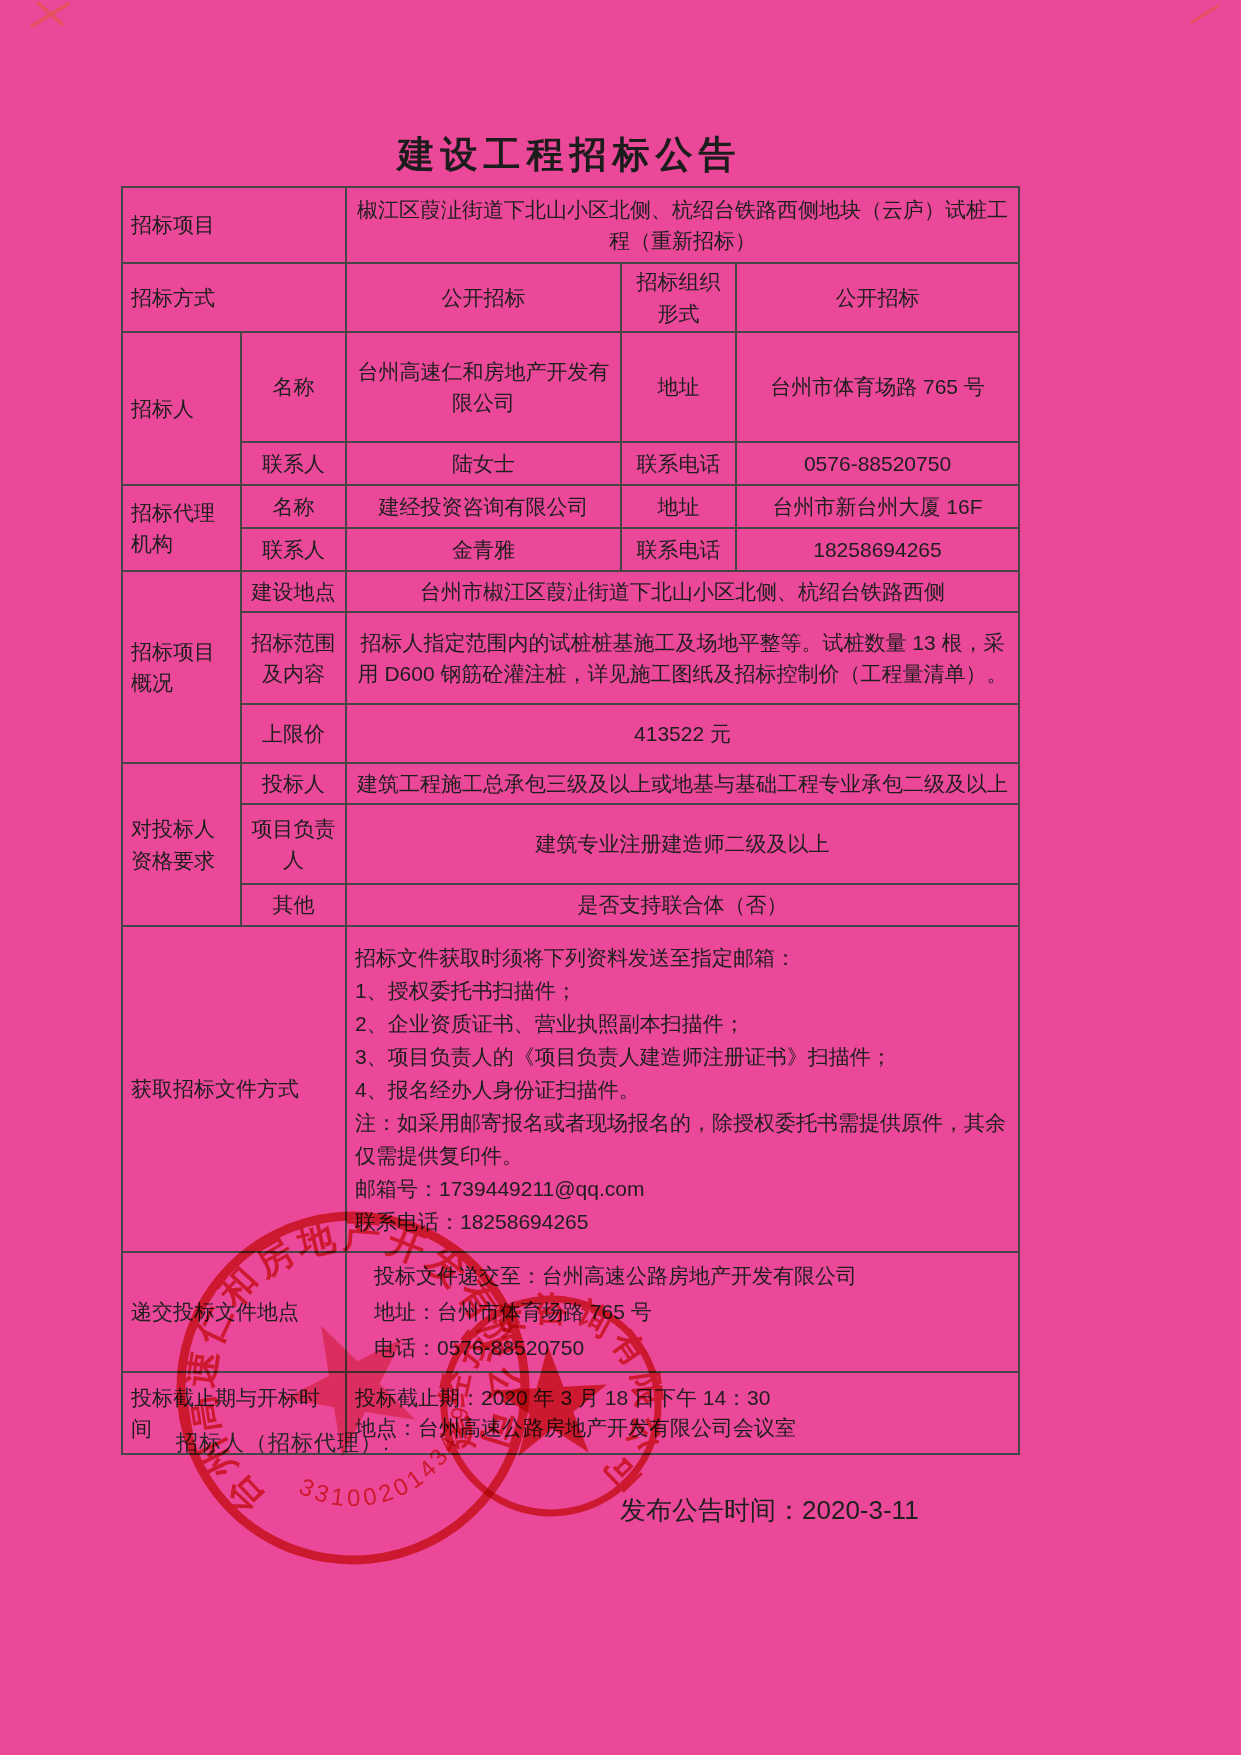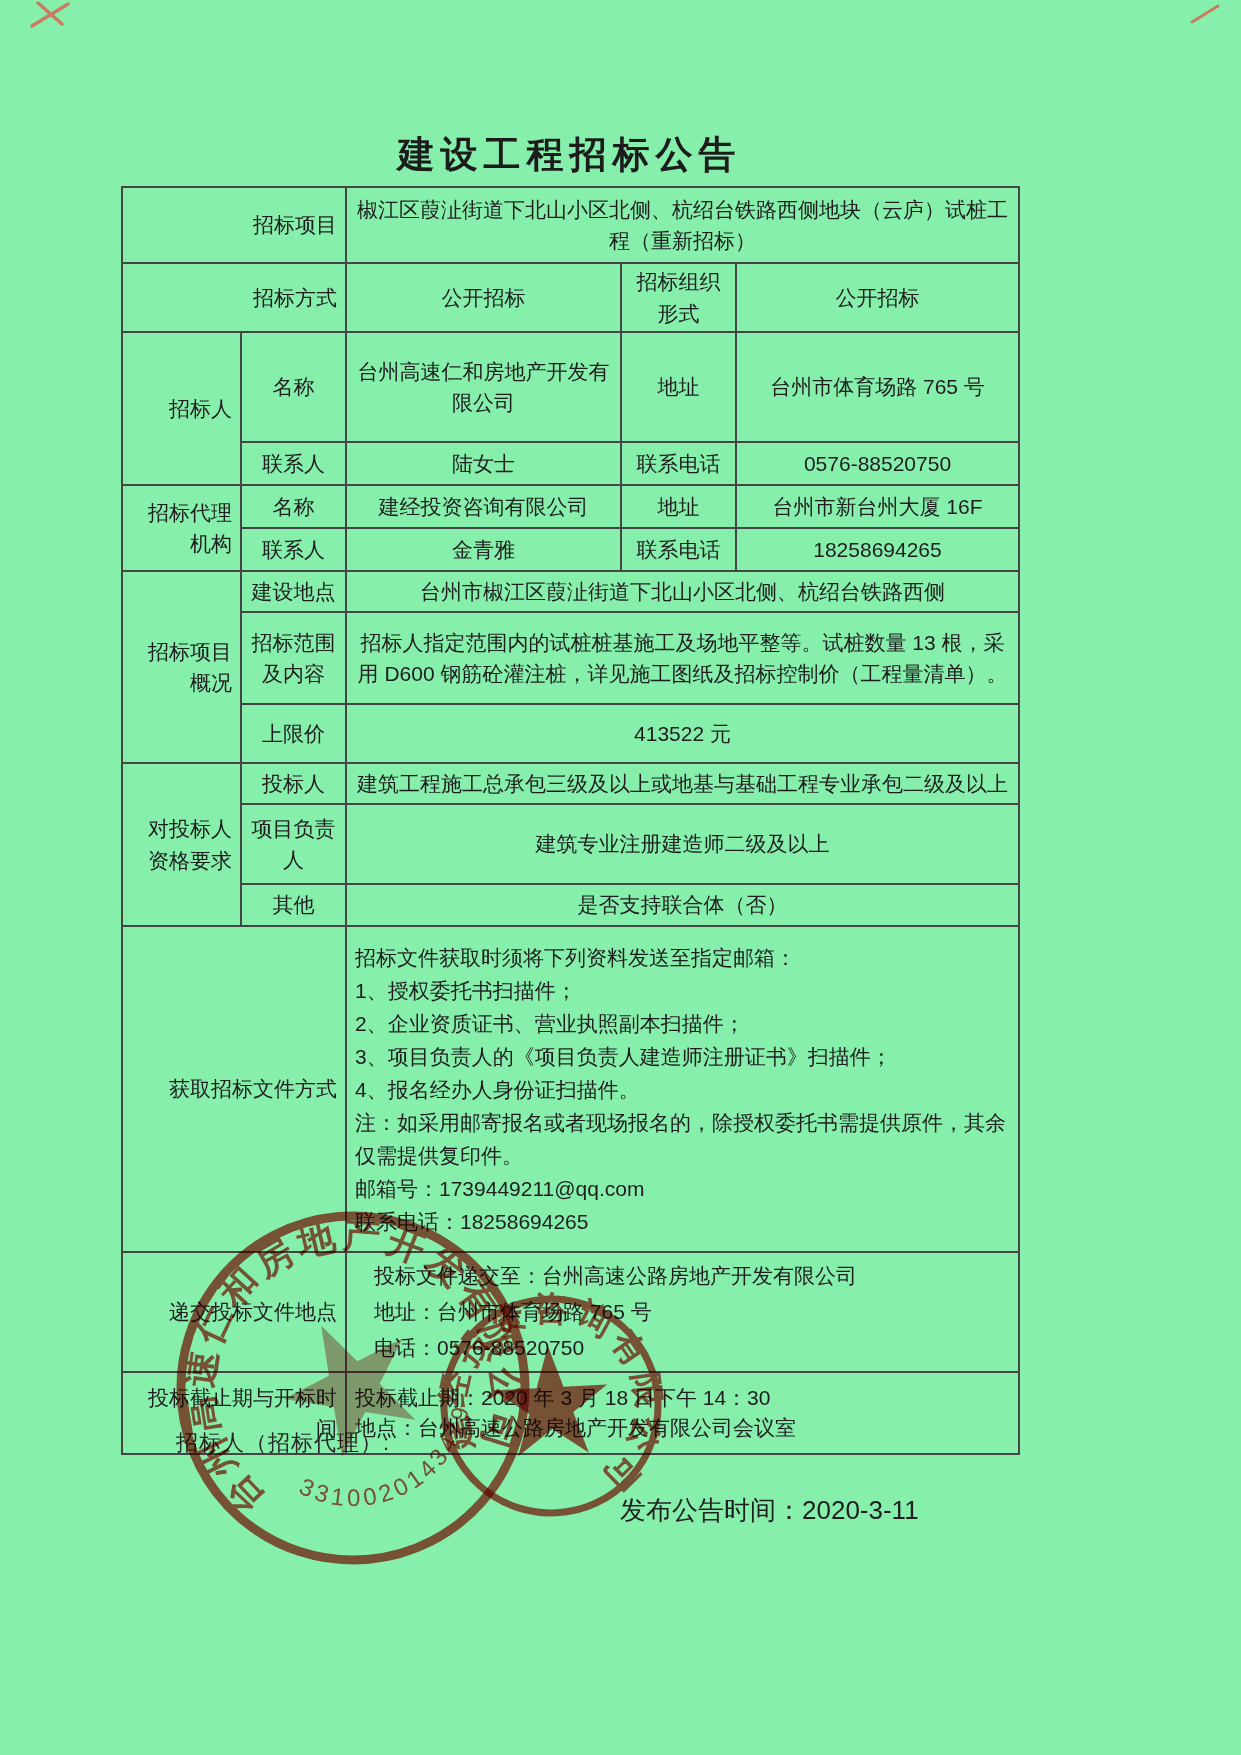--- a/index.html
+++ b/index.html
@@ -10,7 +10,7 @@
     color:#202020;
   }
   .page {
-    position:absolute; inset:0; background:#86efac;
+    position:absolute; inset:0; background:#ec4899;
   }
   .doc-title {
     position:absolute; left:121px; top:130px; width:897px;

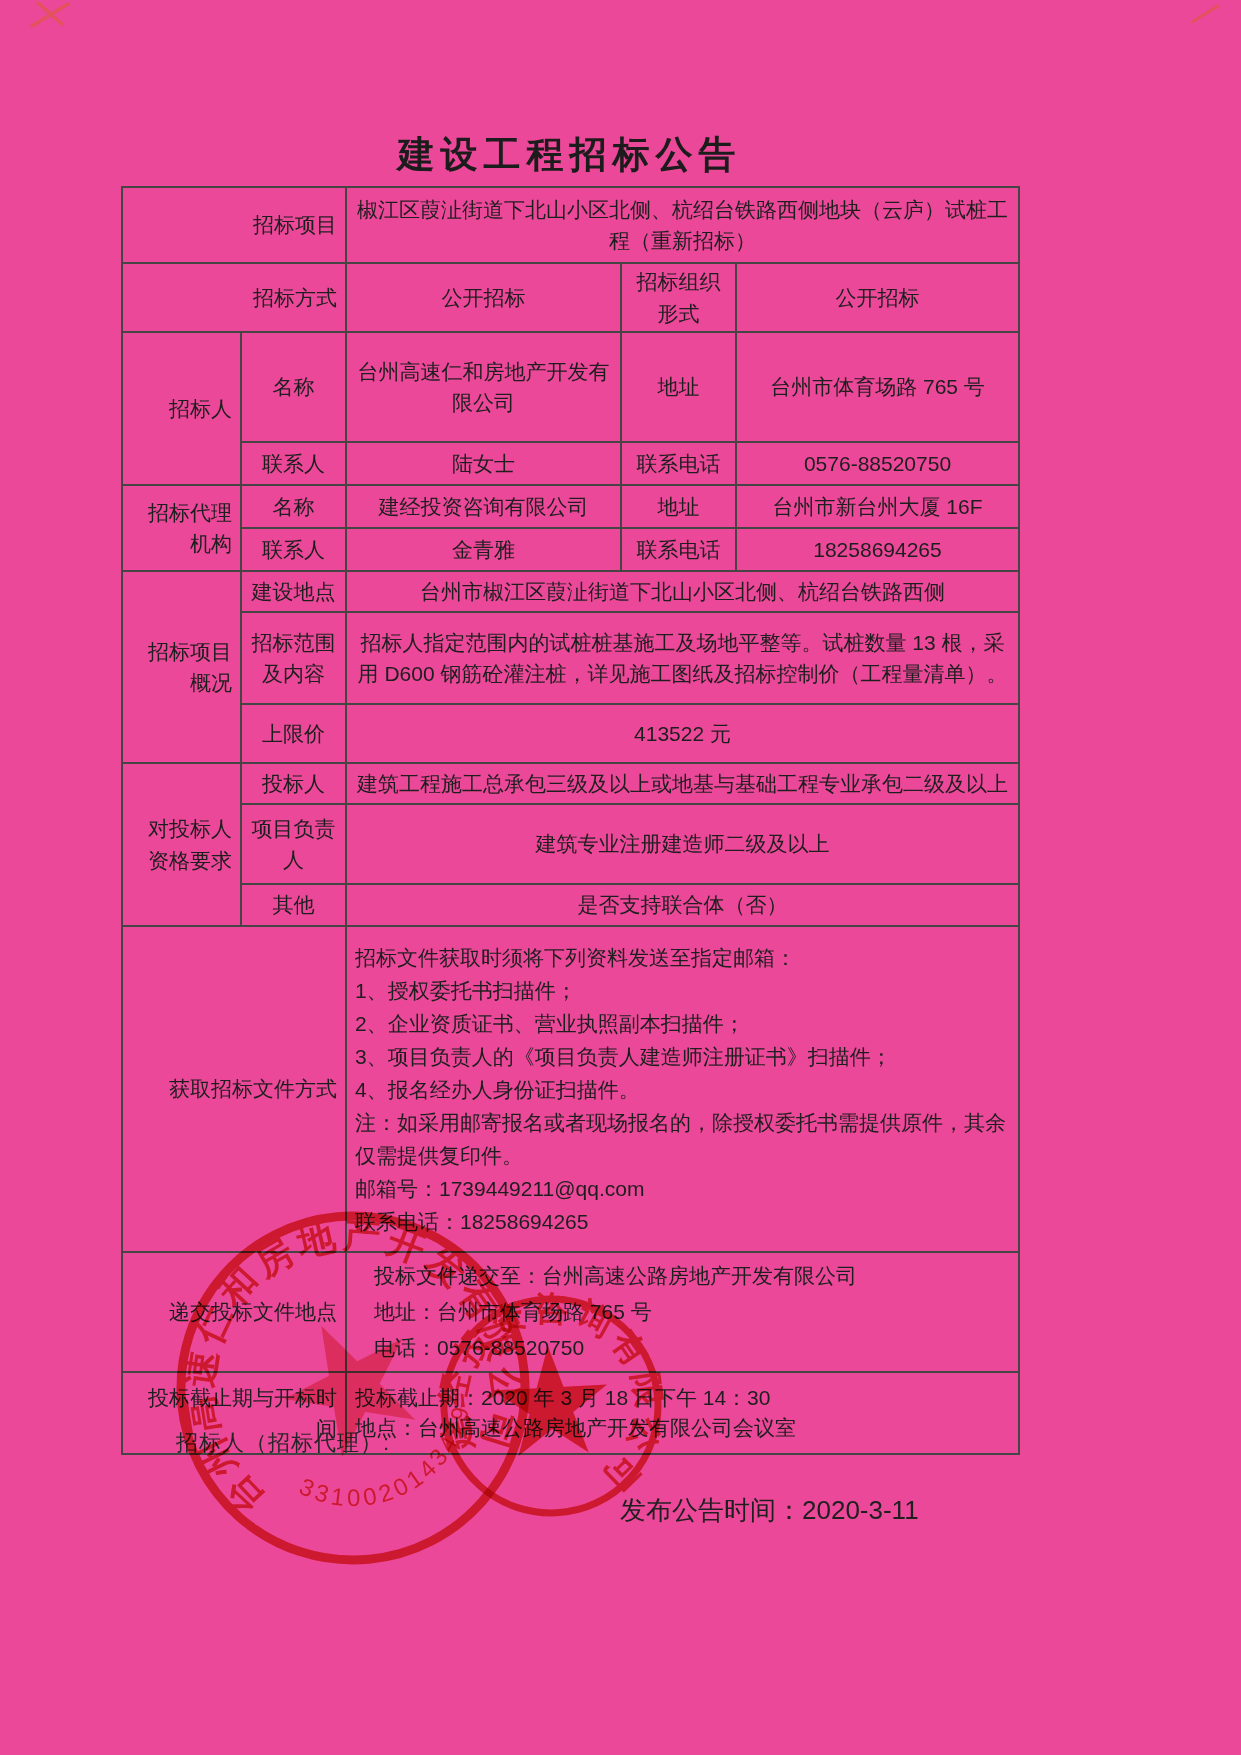--- a/index.html
+++ b/index.html
@@ -29,7 +29,7 @@
     line-height:1.5;
     word-break:break-all;
   }
-  td.lbl  { text-align:right; padding:2px 13px; }
+  td.lbl  { text-align:left; padding:2px 13px; }
   td.lbl2 { text-align:center; padding:2px 8px; }
   td.val  { text-align:center;border-radius:21px; }
   td.txt  { text-align:left; padding-left:14px; padding-right:10px; }

